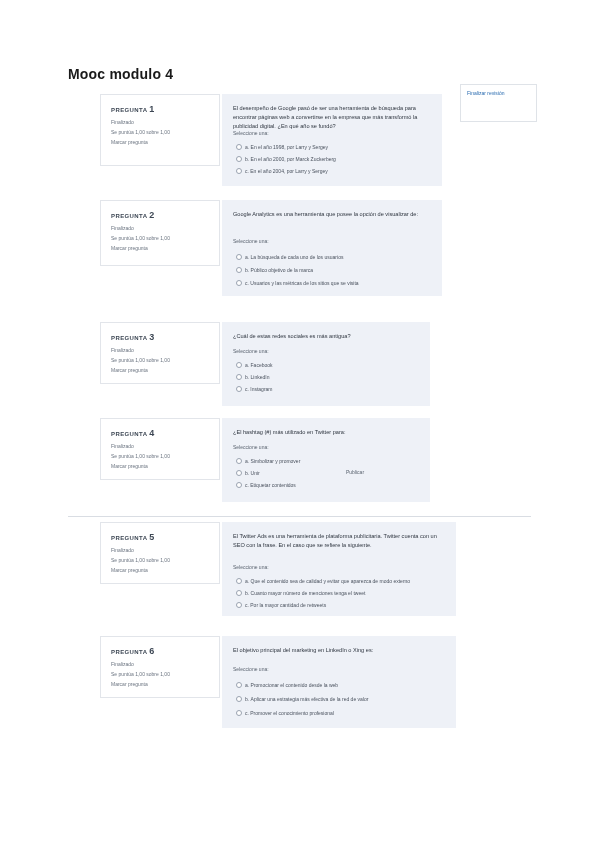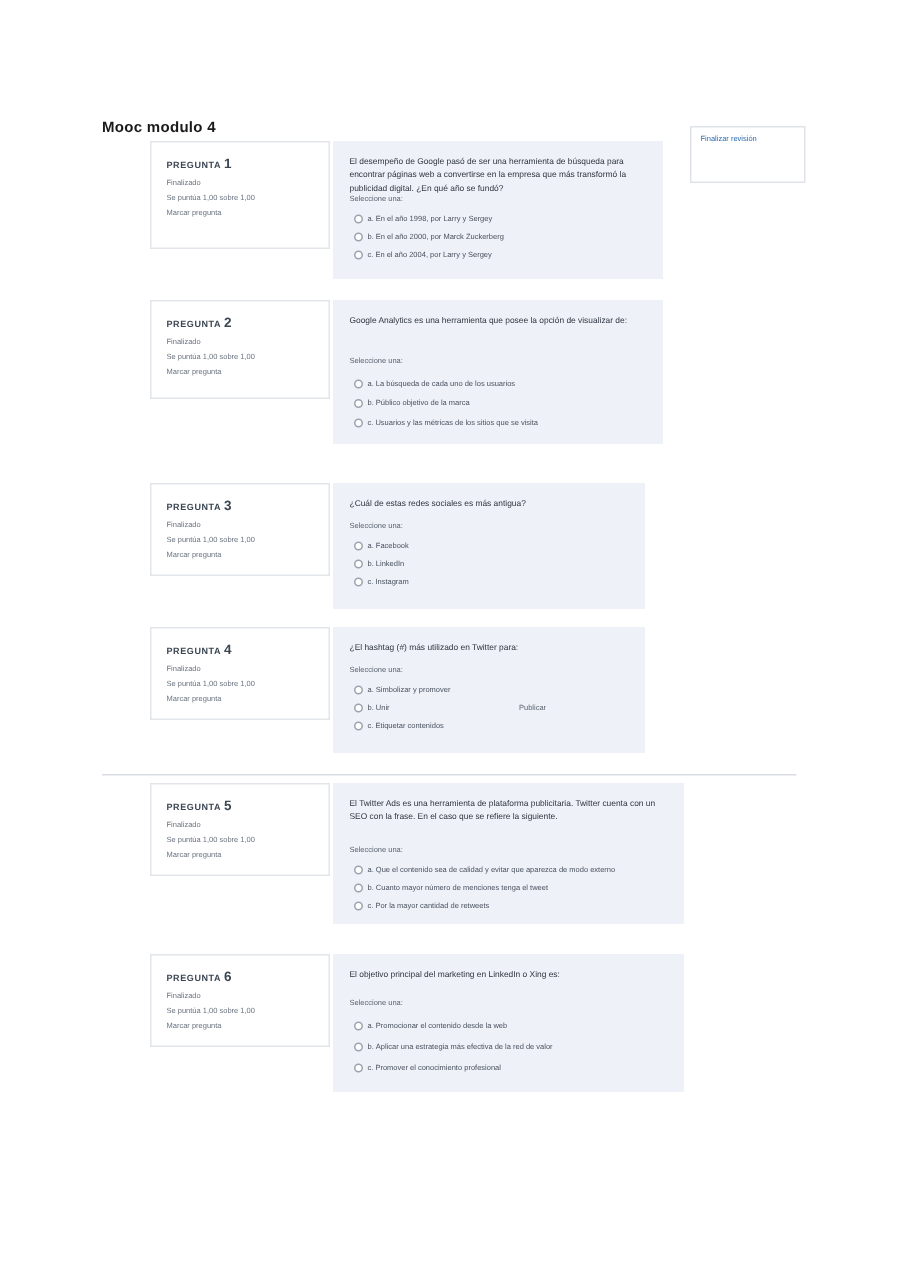--- a/index.html
+++ b/index.html
@@ -25,8 +25,8 @@
   .doc-title {
     position: absolute;
     left: 68px;
-    top: 80px;
-    font-size: 10px;
+    top: 66px;
+    font-size: 14px;
     font-weight: bold;
     color: #1a1a1a;
     letter-spacing: 0.2px;

